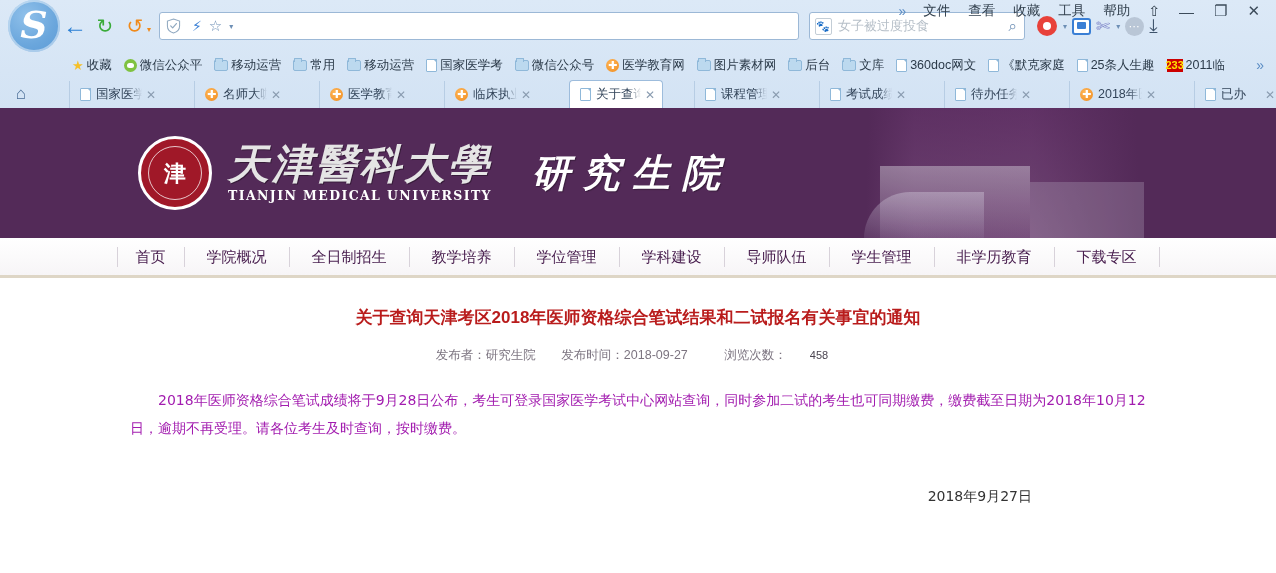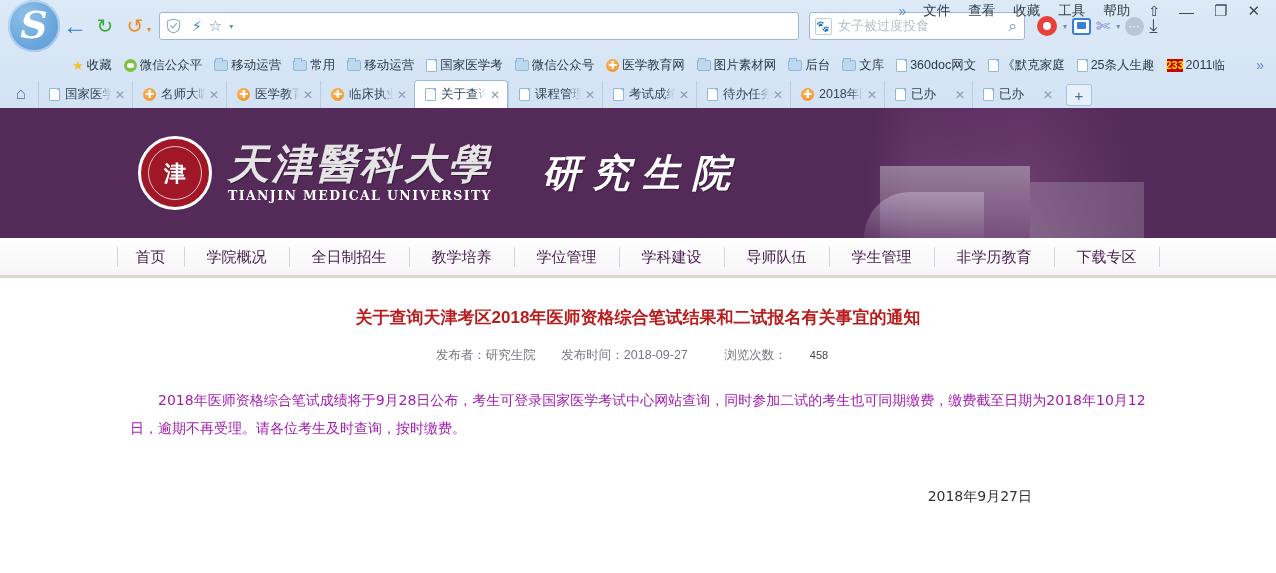--- a/index.html
+++ b/index.html
@@ -265,6 +265,7 @@
     flex: 0 0 auto;
     max-width: 94px;
     min-width: 88px;
+    margin-left: 31px;
   }
   .tab .tico { margin-right: 5px; flex:0 0 auto; display:inline-flex;}
   .tab .tlabel {

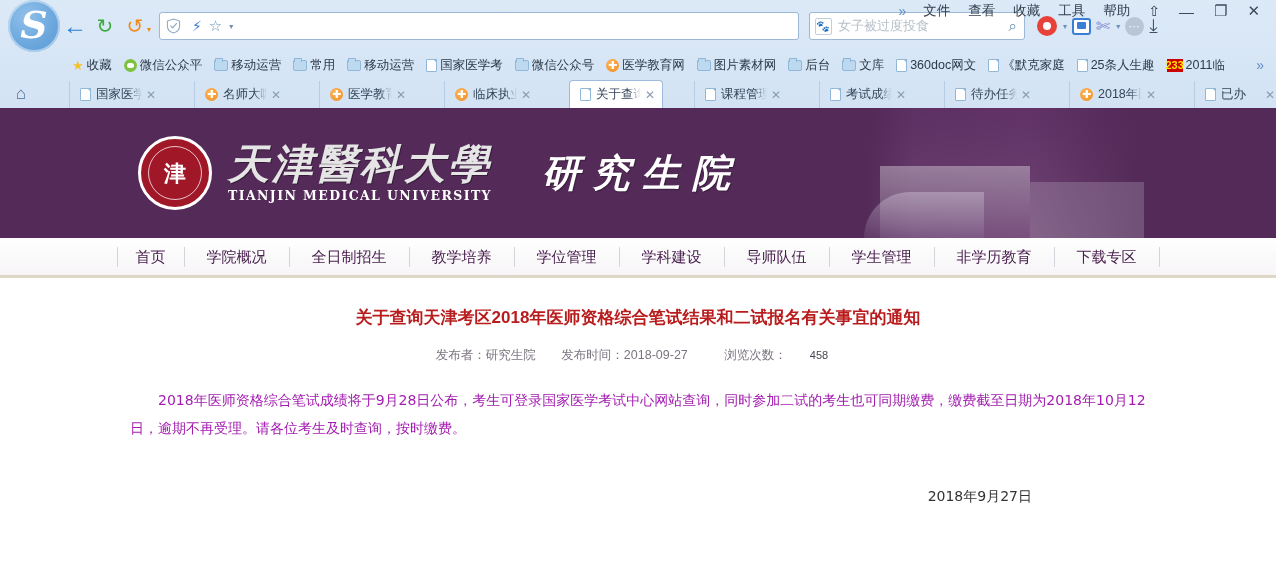--- a/index.html
+++ b/index.html
@@ -375,7 +375,7 @@
     margin-top: 2px;
   }
   .grad-school {
-    margin-left: 50px;
+    margin-left: 40px;
     font-family: "DejaVu Serif", serif;
     font-size: 38px;
     color: #ffffff;

